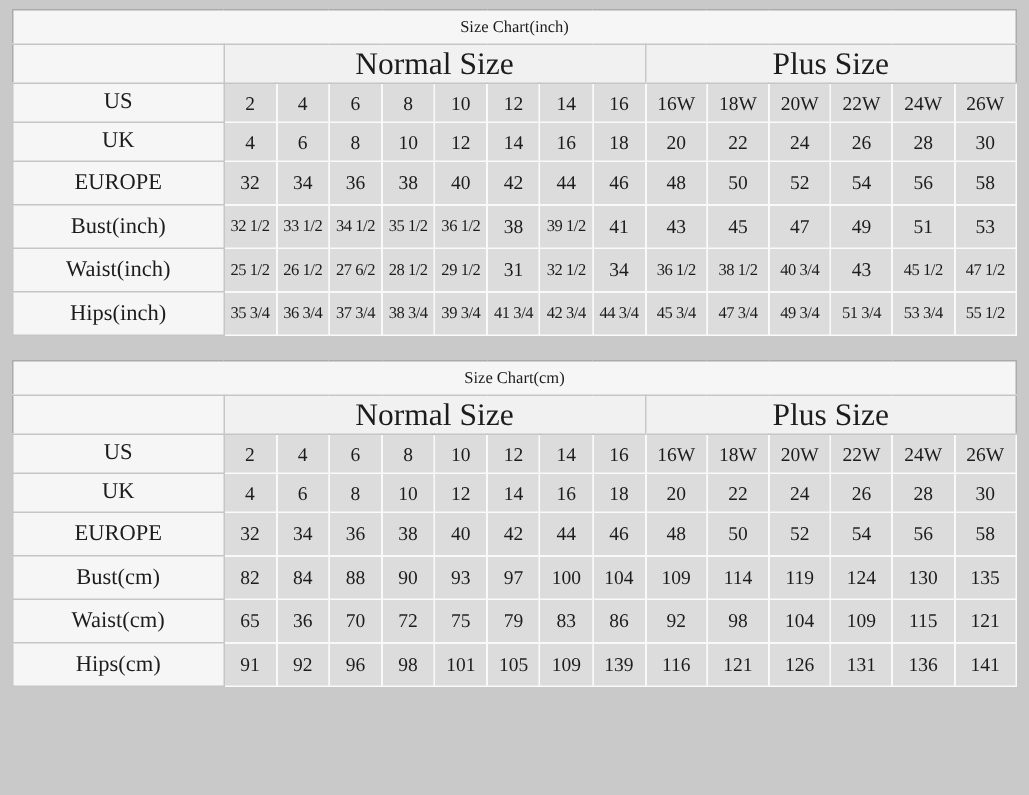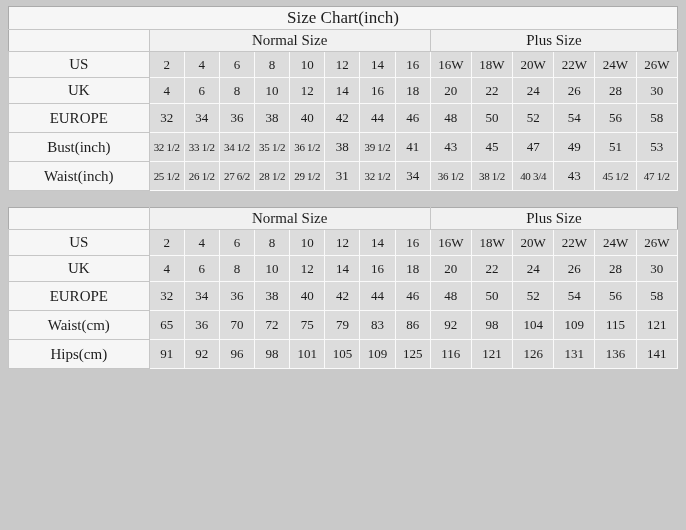--- a/index.html
+++ b/index.html
@@ -37,7 +37,7 @@
   .title-cell {
     height: 23px;
     background: var(--panel-bg);
-    font-size: 17px;
+    font-size: 11px;
     border-bottom: 1px solid var(--grid-gray);
   }
   .corner-cell {

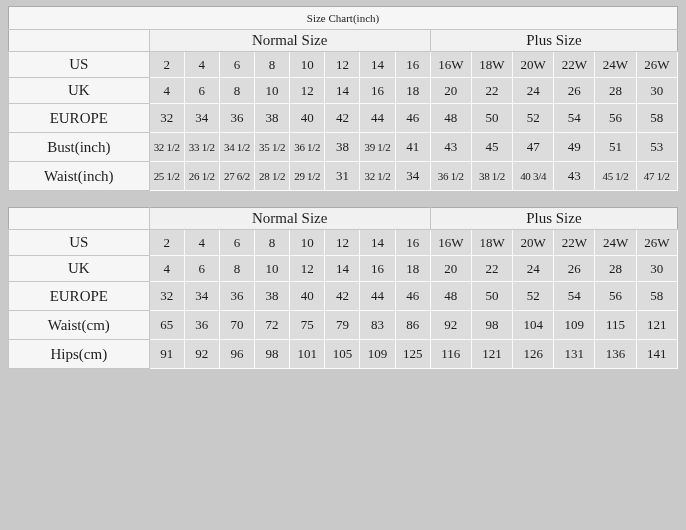--- a/index.html
+++ b/index.html
@@ -48,7 +48,7 @@
   }
   .group-cell {
     background: var(--header-bg);
-    font-size: 15px;
+    font-size: 21px;
     border-bottom: 1px solid var(--grid-gray);
   }
   .group-cell.plus { border-left: 1px solid var(--grid-gray); }

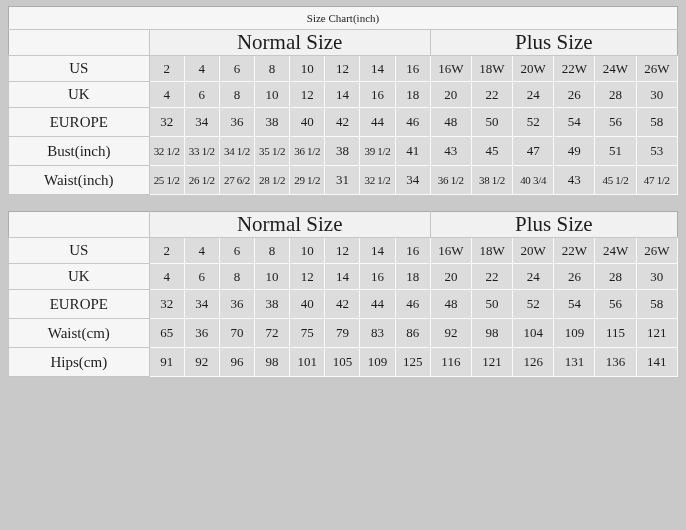--- a/index.html
+++ b/index.html
@@ -189,6 +189,23 @@
           <td class="value-cell frac">45 1/2</td>
           <td class="value-cell frac">47 1/2</td>
         </tr>
+        <tr class="r-measure">
+          <td class="label-cell">Hips(inch)</td>
+          <td class="value-cell frac">35 3/4</td>
+          <td class="value-cell frac">36 3/4</td>
+          <td class="value-cell frac">37 3/4</td>
+          <td class="value-cell frac">38 3/4</td>
+          <td class="value-cell frac">39 3/4</td>
+          <td class="value-cell frac">41 3/4</td>
+          <td class="value-cell frac">42 3/4</td>
+          <td class="value-cell frac">44 3/4</td>
+          <td class="value-cell group-start frac">45 3/4</td>
+          <td class="value-cell frac">47 3/4</td>
+          <td class="value-cell frac">49 3/4</td>
+          <td class="value-cell frac">51 3/4</td>
+          <td class="value-cell frac">53 3/4</td>
+          <td class="value-cell frac">55 1/2</td>
+        </tr>
       </tbody>
   </table>
 

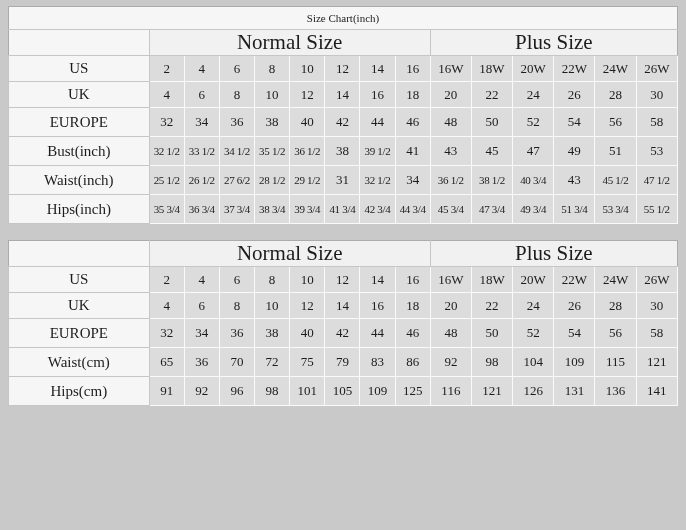--- a/index.html
+++ b/index.html
@@ -229,6 +229,9 @@
     </colgroup>
     <tbody>
       <tr>
+        <td class="title-cell" colspan="15">Size Chart(cm)</td>
+      </tr>
+      <tr>
         <td class="corner-cell"></td>
         <td class="group-cell" colspan="8">Normal Size</td>
         <td class="group-cell plus" colspan="6">Plus Size</td>

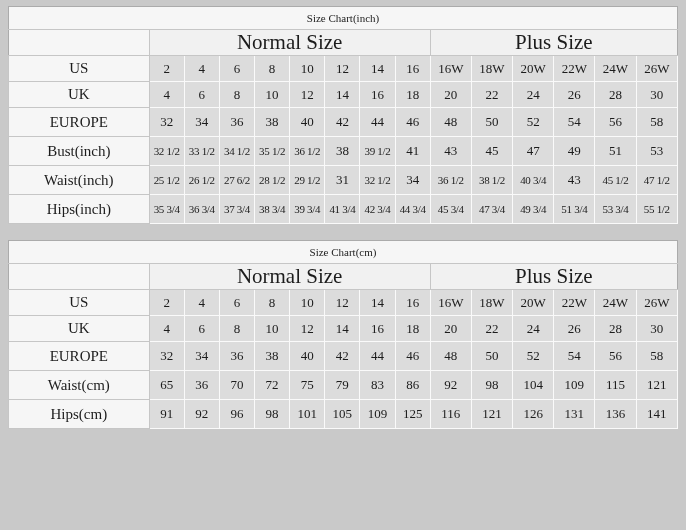--- a/index.html
+++ b/index.html
@@ -290,6 +290,23 @@
           <td class="value-cell">58</td>
         </tr>
         <tr class="r-measure">
+          <td class="label-cell">Bust(cm)</td>
+          <td class="value-cell">82</td>
+          <td class="value-cell">84</td>
+          <td class="value-cell">88</td>
+          <td class="value-cell">90</td>
+          <td class="value-cell">93</td>
+          <td class="value-cell">97</td>
+          <td class="value-cell">100</td>
+          <td class="value-cell">104</td>
+          <td class="value-cell group-start">109</td>
+          <td class="value-cell">114</td>
+          <td class="value-cell">119</td>
+          <td class="value-cell">124</td>
+          <td class="value-cell">130</td>
+          <td class="value-cell">135</td>
+        </tr>
+        <tr class="r-measure">
           <td class="label-cell">Waist(cm)</td>
           <td class="value-cell">65</td>
           <td class="value-cell">36</td>

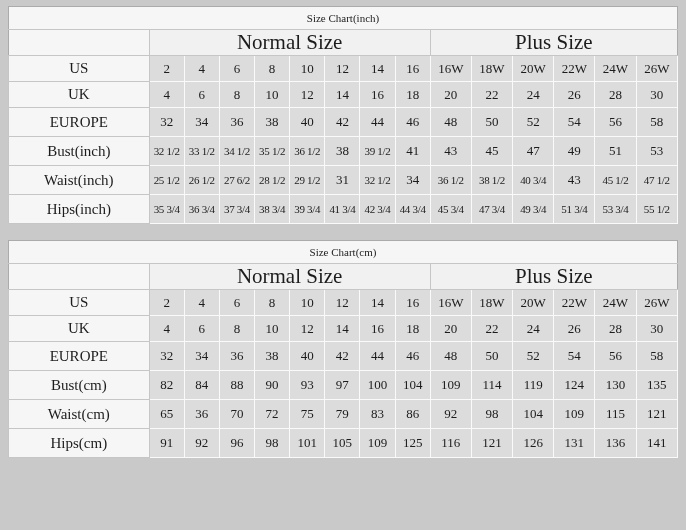--- a/index.html
+++ b/index.html
@@ -332,7 +332,7 @@
           <td class="value-cell">101</td>
           <td class="value-cell">105</td>
           <td class="value-cell">109</td>
-          <td class="value-cell">125</td>
+          <td class="value-cell">139</td>
           <td class="value-cell group-start">116</td>
           <td class="value-cell">121</td>
           <td class="value-cell">126</td>

